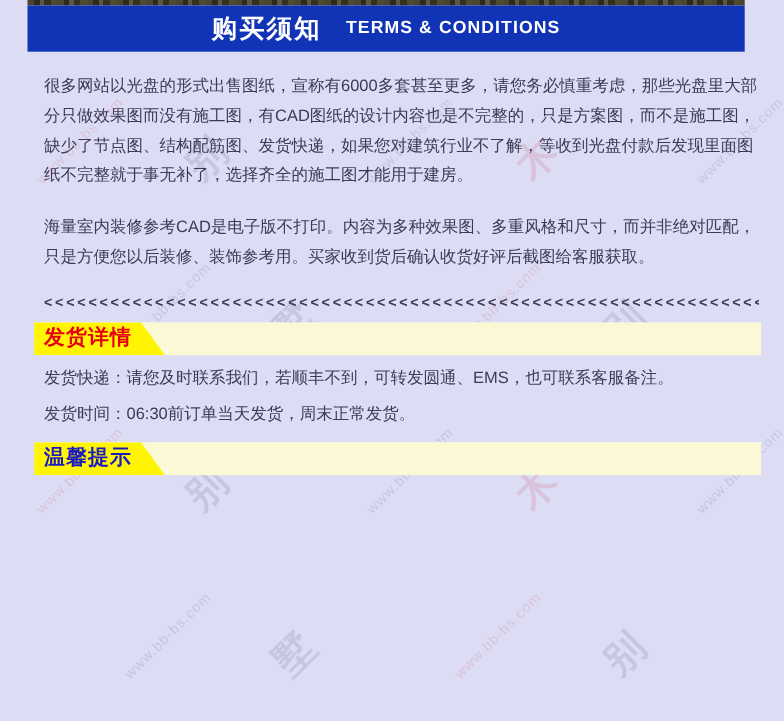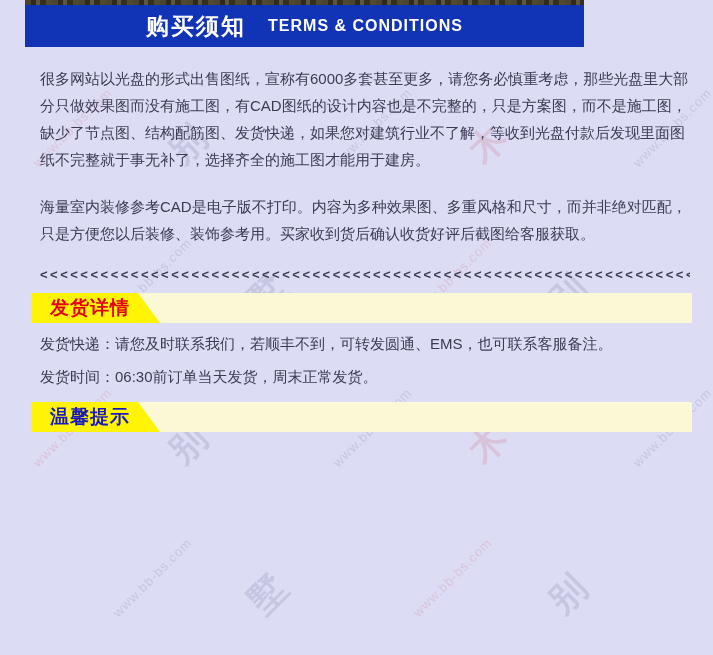--- a/index.html
+++ b/index.html
@@ -21,7 +21,7 @@
   
   .content { position:relative; z-index:1; }
 
-  .header { margin-left:25px; width:559px; }
+  .header { margin-left:25px; width:652px; }
   .header-texture {
     height:5px;
     background:repeating-linear-gradient(90deg,

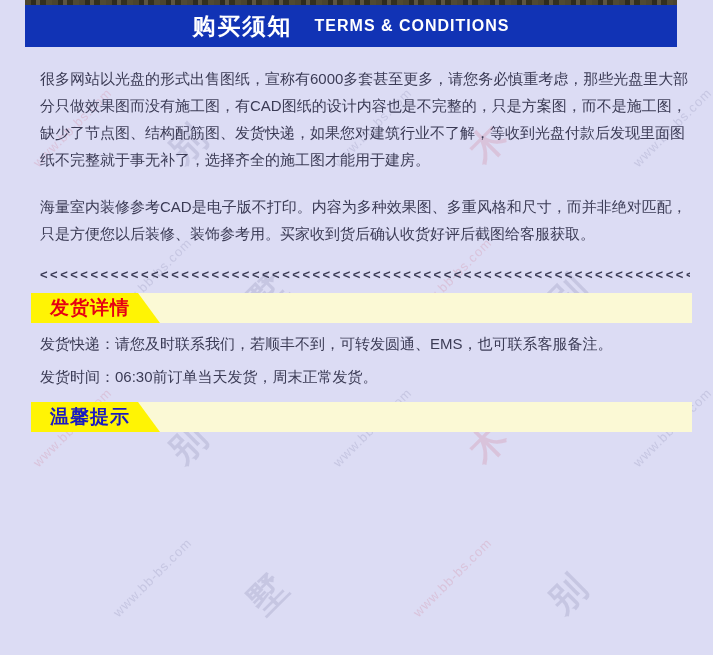--- a/index.html
+++ b/index.html
@@ -51,7 +51,7 @@
   }
   .band-highlight {
     display:inline-block; height:30px; line-height:30px;
-    padding:0 30px 0 19px;
+    padding:0 30px 0 9px;
     background:var(--highlight-yellow, #fff404);
     clip-path:polygon(0 0, calc(100% - 22px) 0, 100% 100%, 0 100%);
     font-size:19px; font-weight:bold; letter-spacing:1px;

